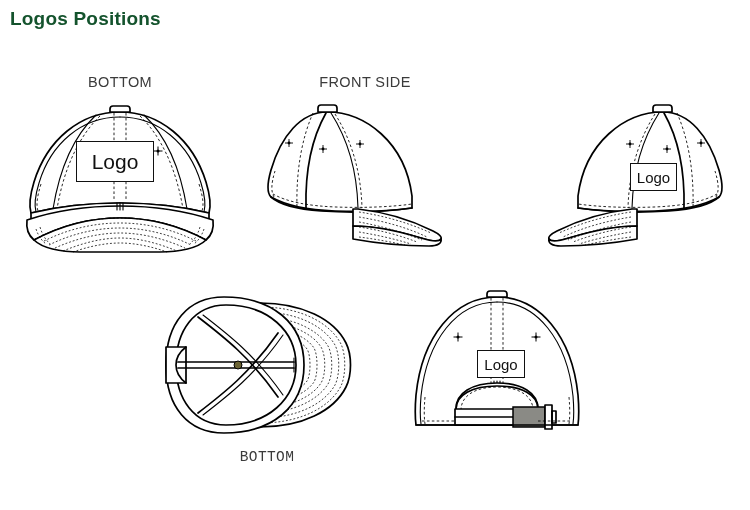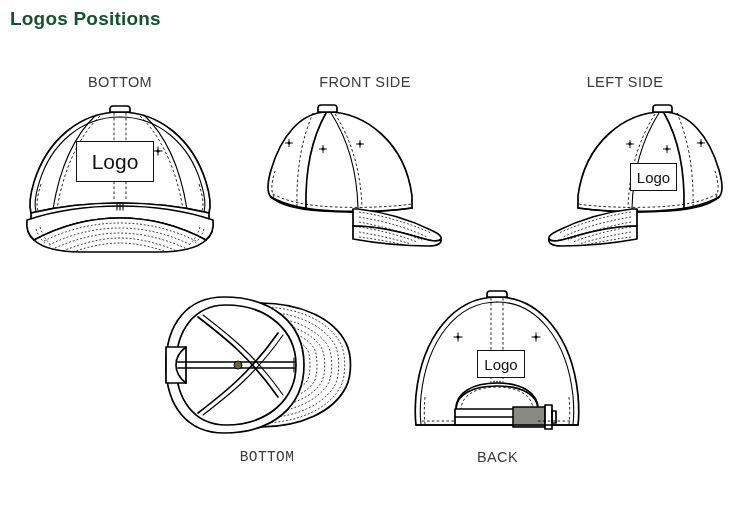--- a/index.html
+++ b/index.html
@@ -189,7 +189,6 @@
 </div>
 
 <div class="view" id="view-left">
-  <div class="view-label">LEFT SIDE</div>
   <div class="art">
     <svg width="220" height="160" viewBox="0 0 220 160">
       <g transform="translate(220,0) scale(-1,1)">

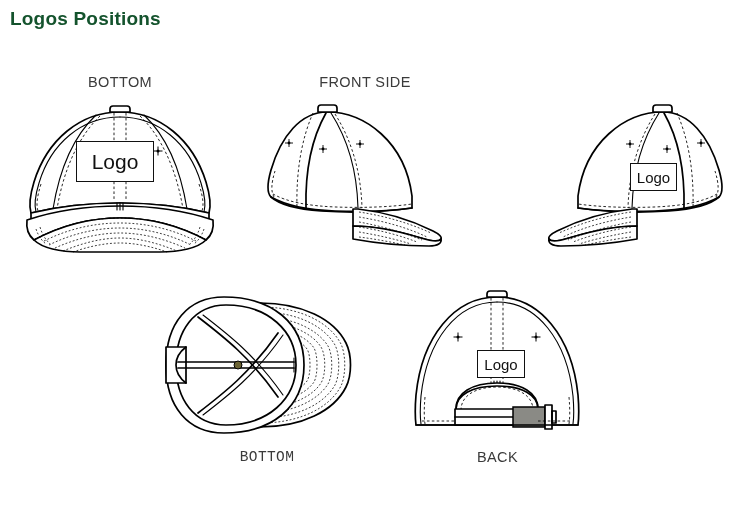--- a/index.html
+++ b/index.html
@@ -269,7 +269,6 @@
 </div>
 
 <div class="view" id="view-back">
-  <div class="view-label">BACK</div>
   <div class="art">
     <svg width="195" height="160" viewBox="0 0 195 160">
 

